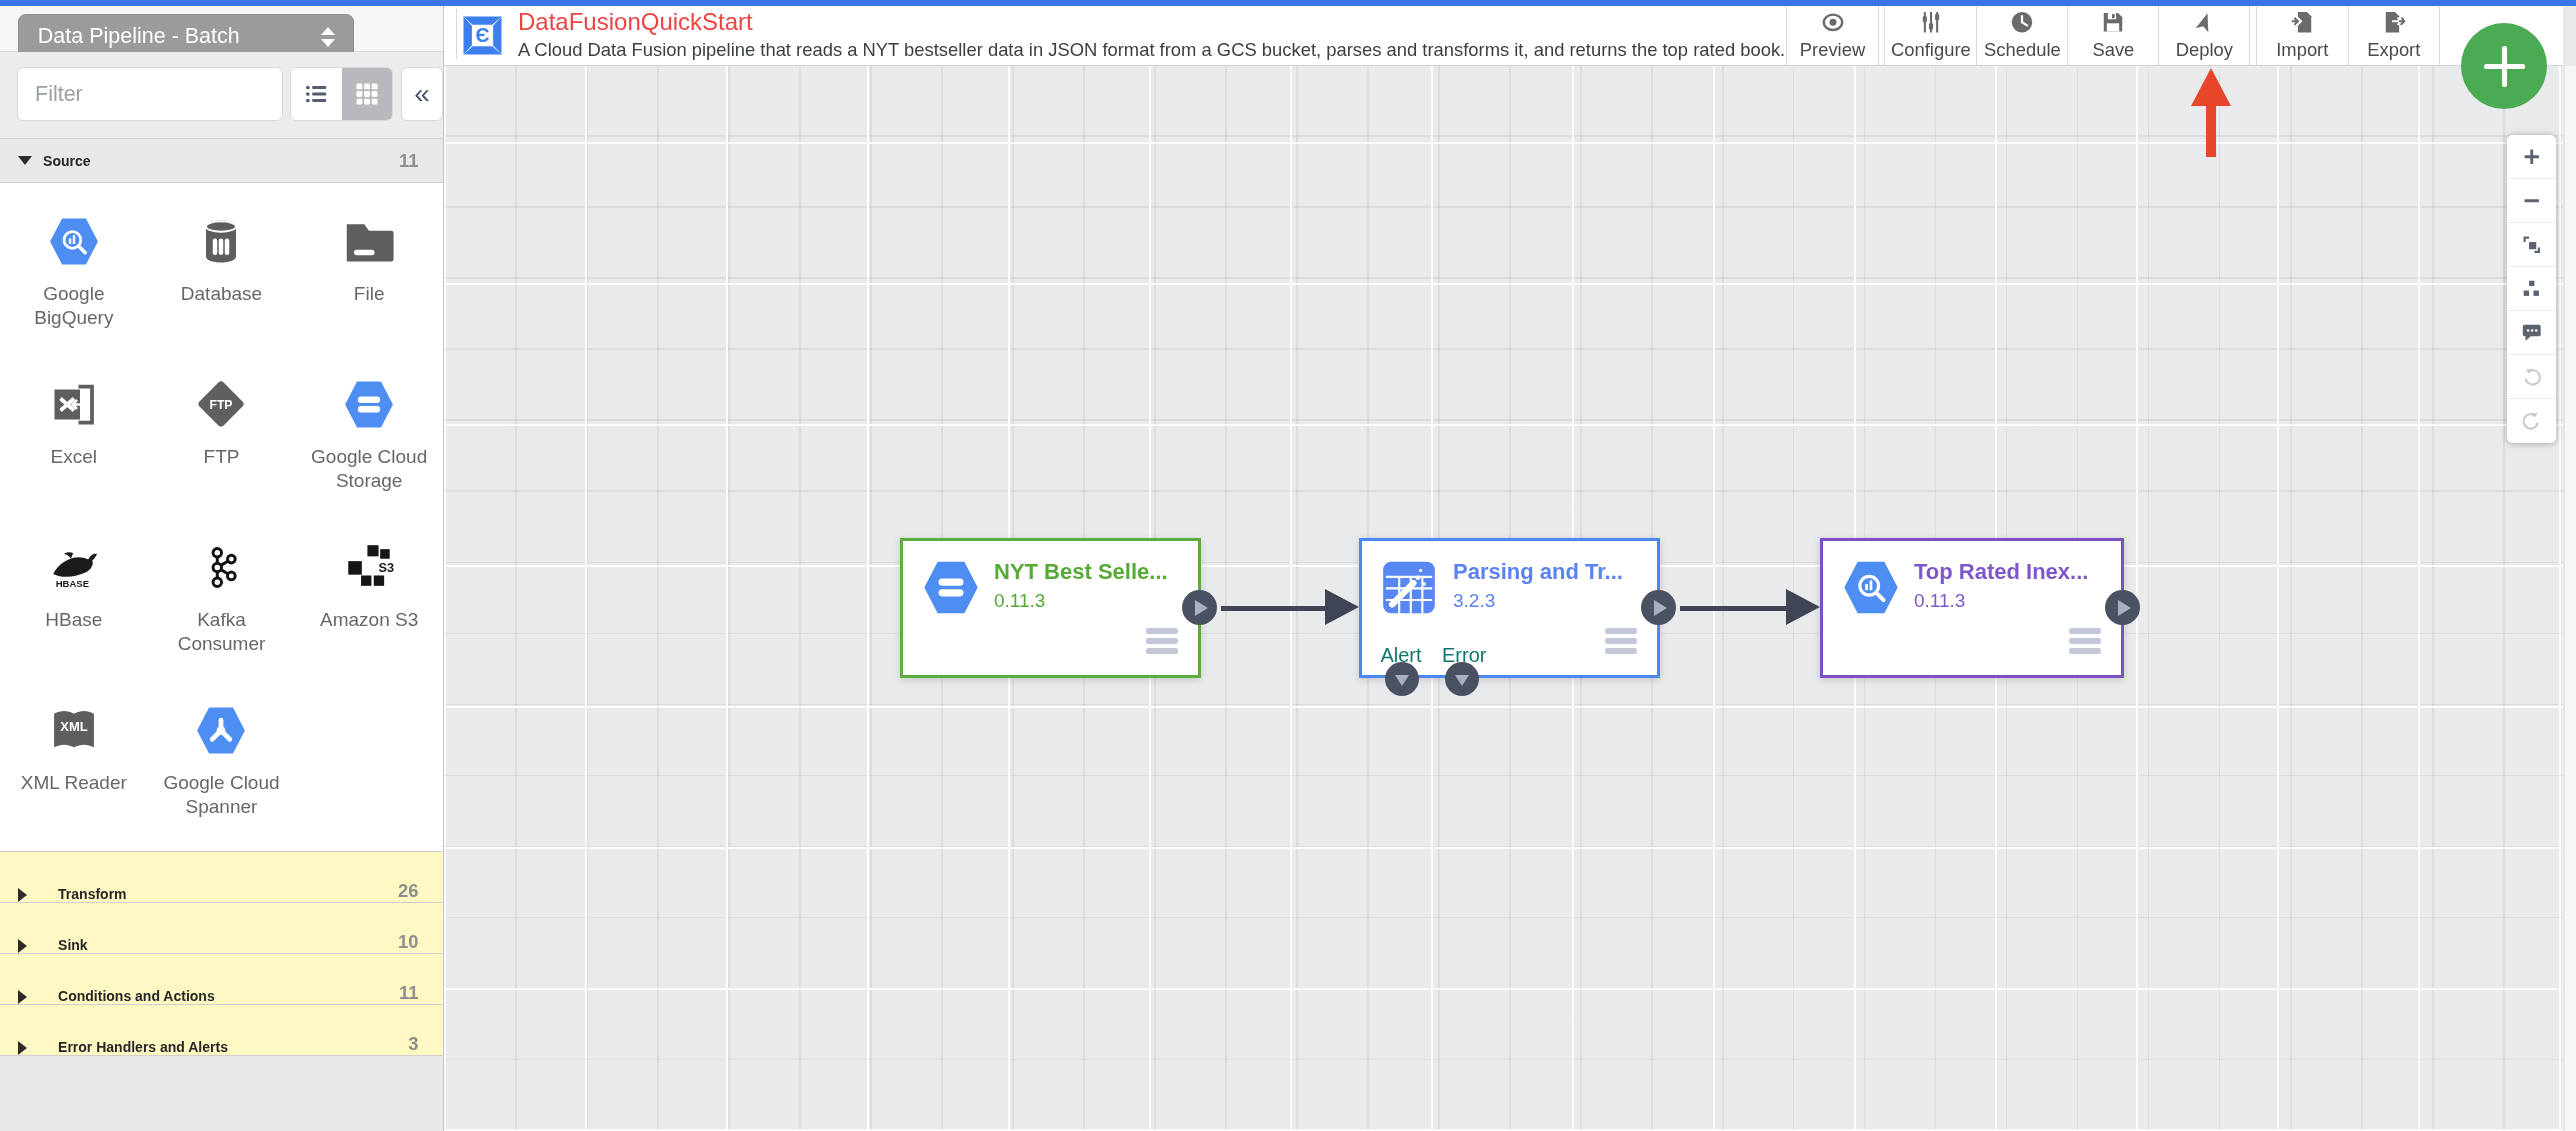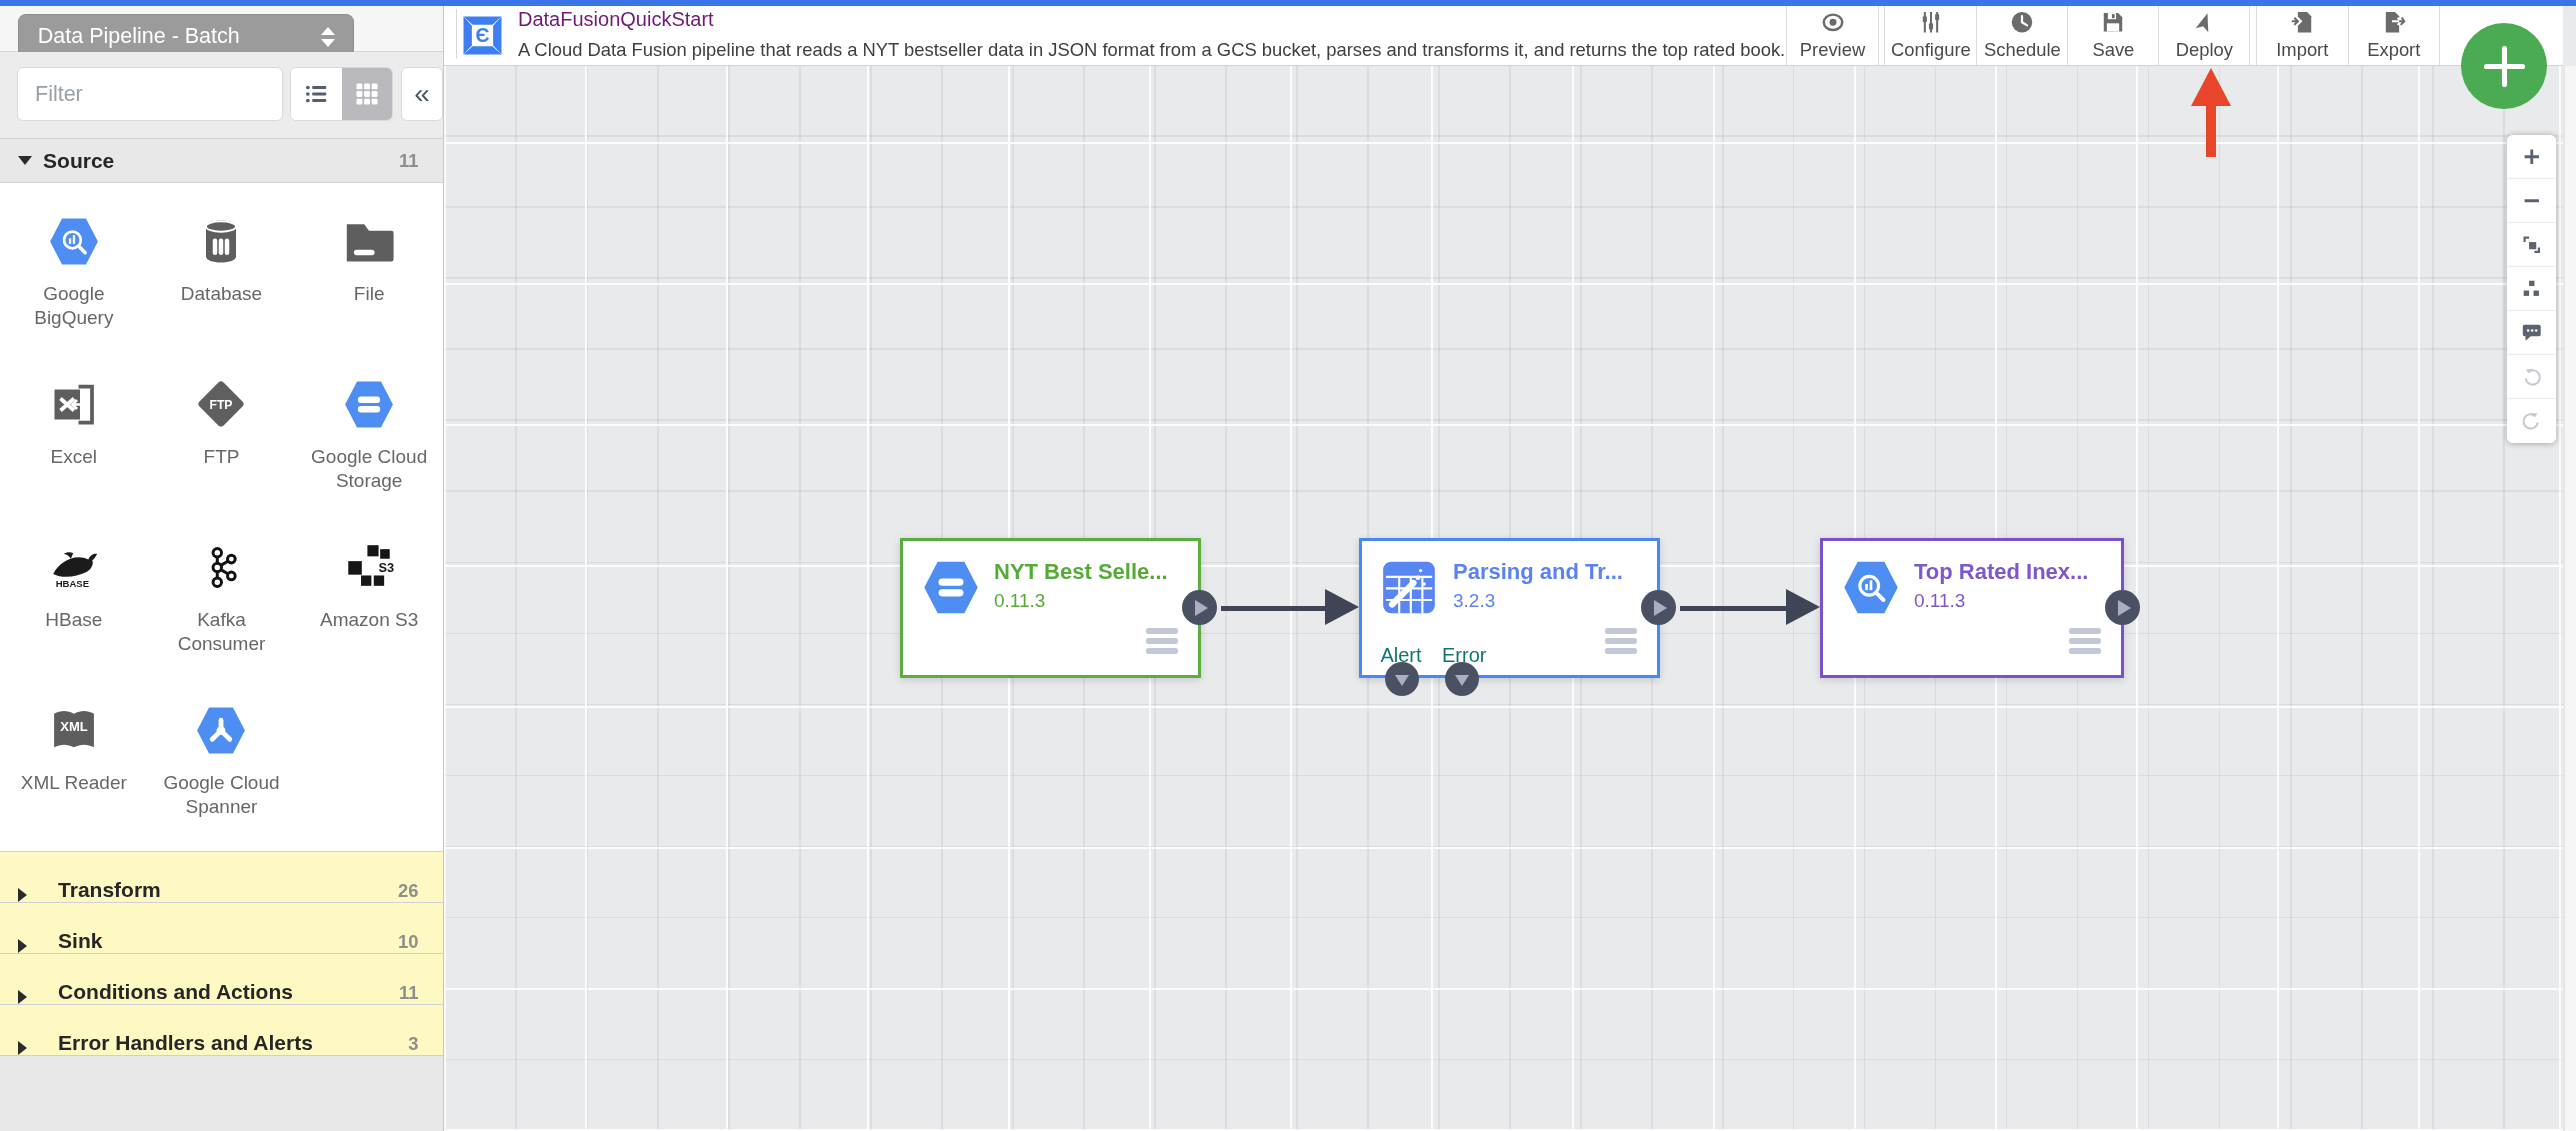--- a/index.html
+++ b/index.html
@@ -44,7 +44,7 @@
   .header { position:absolute; left:444px; top:6.1px; width:2119px; height:60px; background:#fff; border-bottom:0.8px solid #d2d2d2; z-index:4; }
   .header::before { content:""; position:absolute; left:11.5px; top:3.1px; bottom:6.1px; width:0.8px; background:#d8d8d8; }
   .logo { position:absolute; left:18.4px; top:9.2px; }
-  .h-title { position:absolute; left:74px; top:2.3px; font-size:20px; color:#701a75; white-space:nowrap; }
+  .h-title { position:absolute; left:74px; top:2.3px; font-size:24px; color:#ef4444; white-space:nowrap; }
   .h-desc { position:absolute; left:74px; top:33px; font-size:18.4px; color:#3c4043; white-space:nowrap; }
   .toolbar { position:absolute; left:1342px; top:0; height:59px; display:flex; align-items:stretch; }
   .tgroup { display:flex; border-left:0.8px solid #dcdcdc; border-right:0.8px solid #dcdcdc; }

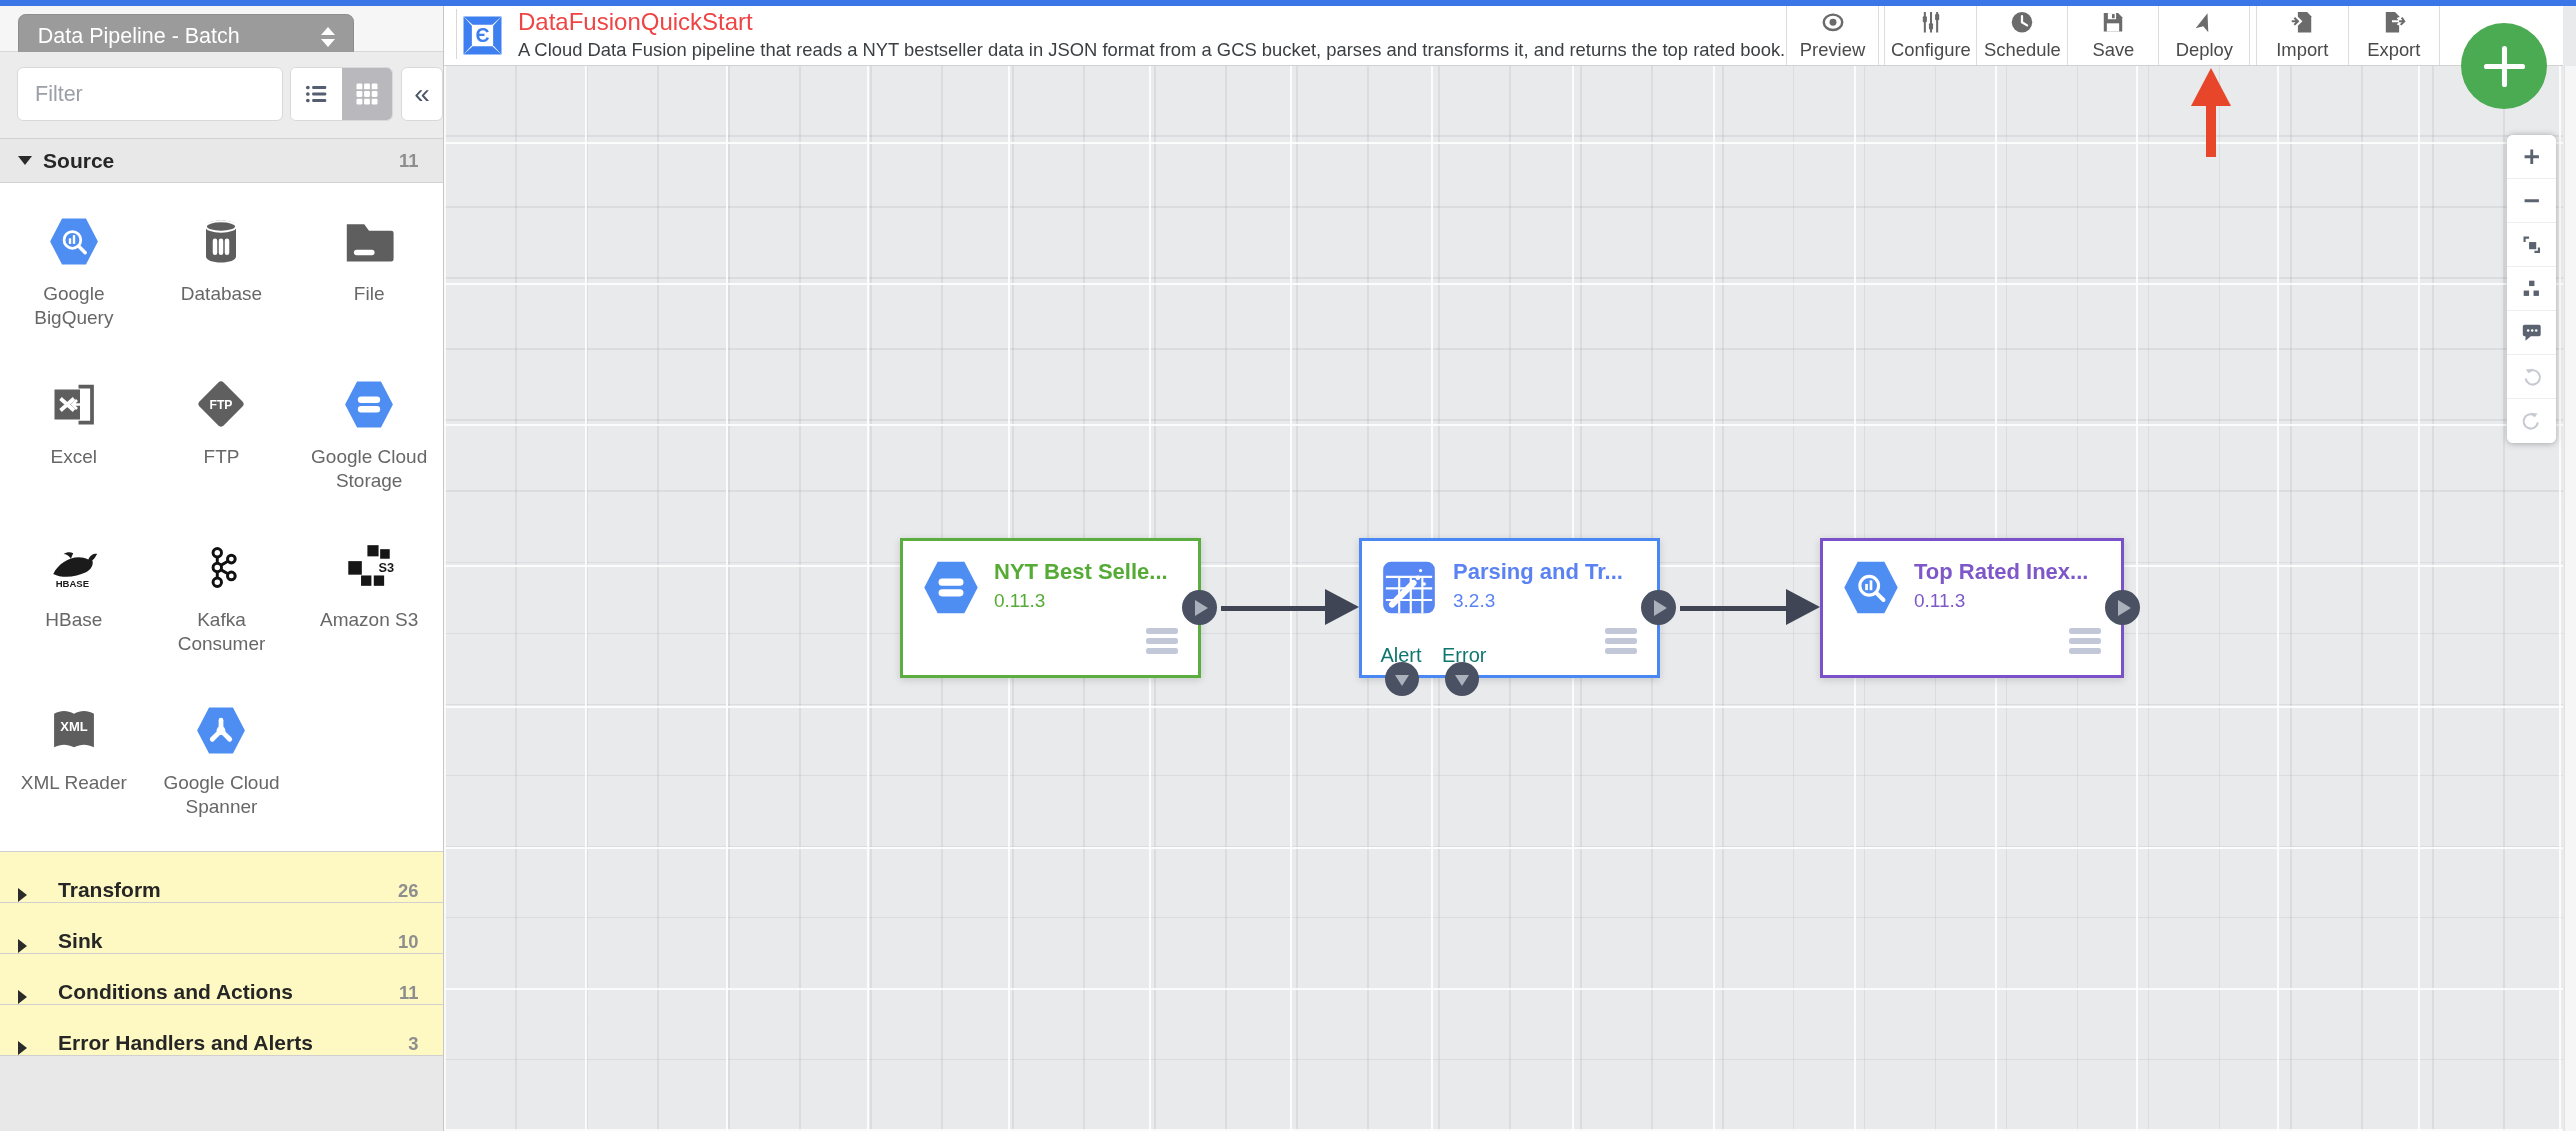--- a/index.html
+++ b/index.html
@@ -27,7 +27,7 @@
   .collapse-btn { position:absolute; left:401px; top:15.4px; width:42px; height:54px; background:#fff; border:0.8px solid #d9d9d9; border-radius:6.1px; font-size:28px; color:#4c5568; display:flex; align-items:center; justify-content:center; cursor:pointer; }
 
   .section-header { height:45px; background:#e8e8e8; border-top:0.8px solid #d2d2d2; border-bottom:0.8px solid #d2d2d2; display:flex; align-items:center; padding:0 18.4px; cursor:pointer; }
-  .sec-label { font-size:21px; font-weight:bold; color:#262626; margin-left:10.7px; }
+  .sec-label { font-size:14px; font-weight:bold; color:#262626; margin-left:10.7px; }
   .sec-count { margin-left:auto; color:#8e8e8e; font-size:18.4px; font-weight:bold; padding-right:6.1px; }
   .caret-d { width:0; height:0; border-left:7px solid transparent; border-right:7px solid transparent; border-top:9.2px solid #2b2b2b; }
   .caret-r { width:0; height:0; border-top:7px solid transparent; border-bottom:7px solid transparent; border-left:9.2px solid #2b2b2b; }

